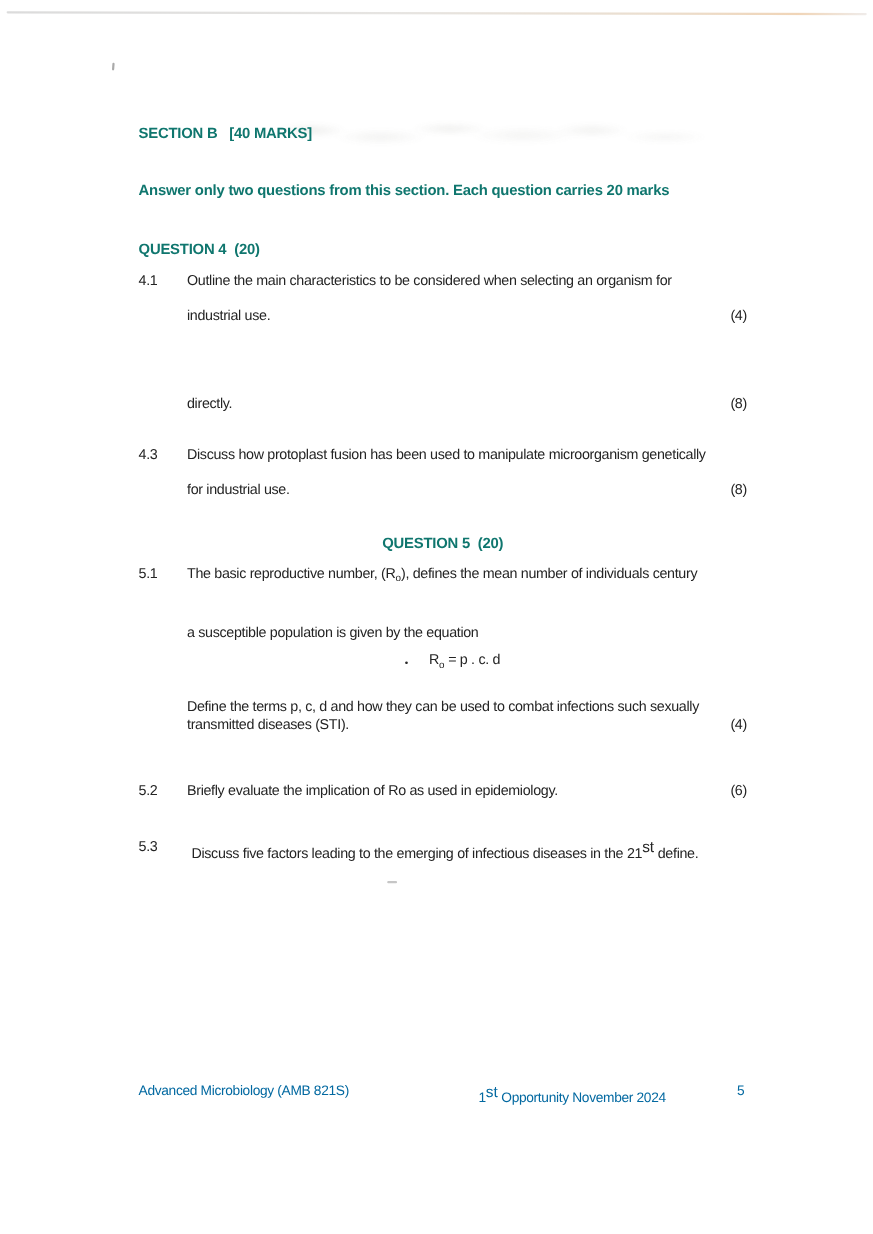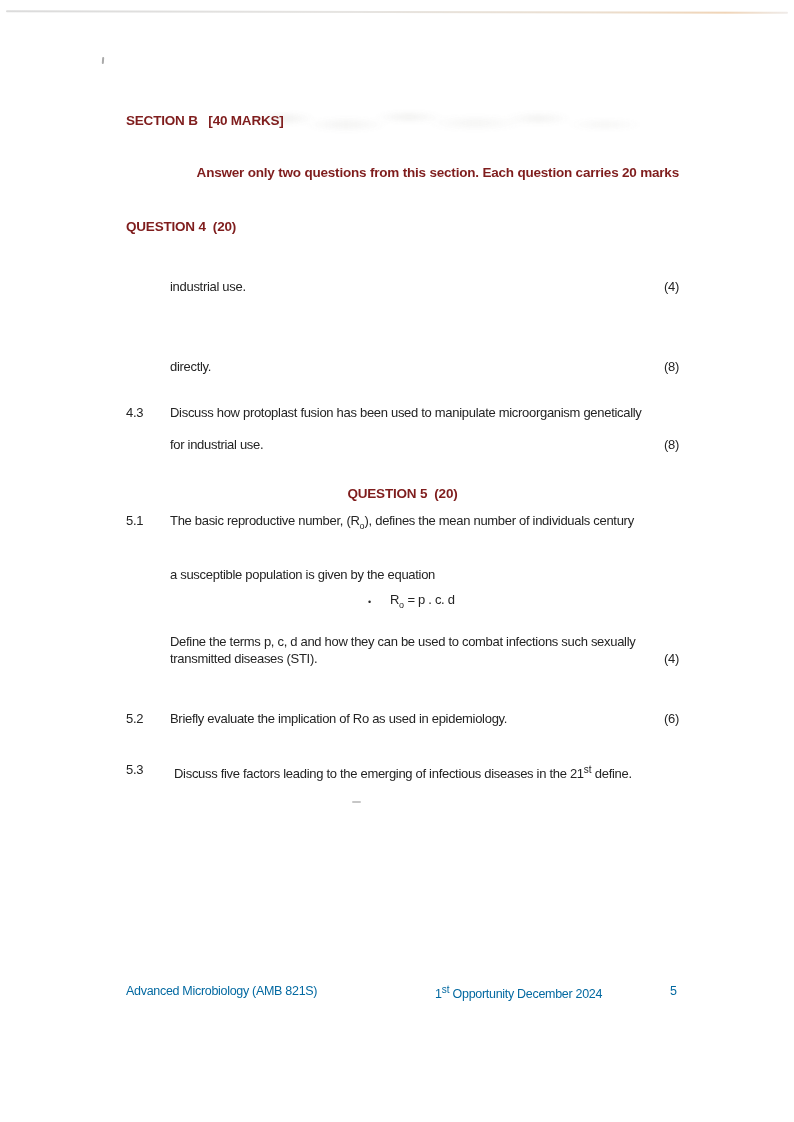--- a/index.html
+++ b/index.html
@@ -29,7 +29,7 @@
     font-weight:700;
     font-size:13.5px;
     letter-spacing:-0.2px;
-    color:#7f1d1d;
+    color:#0f766e;
     white-space:pre;
   }
   sub.sm{font-size:9px;letter-spacing:0;}

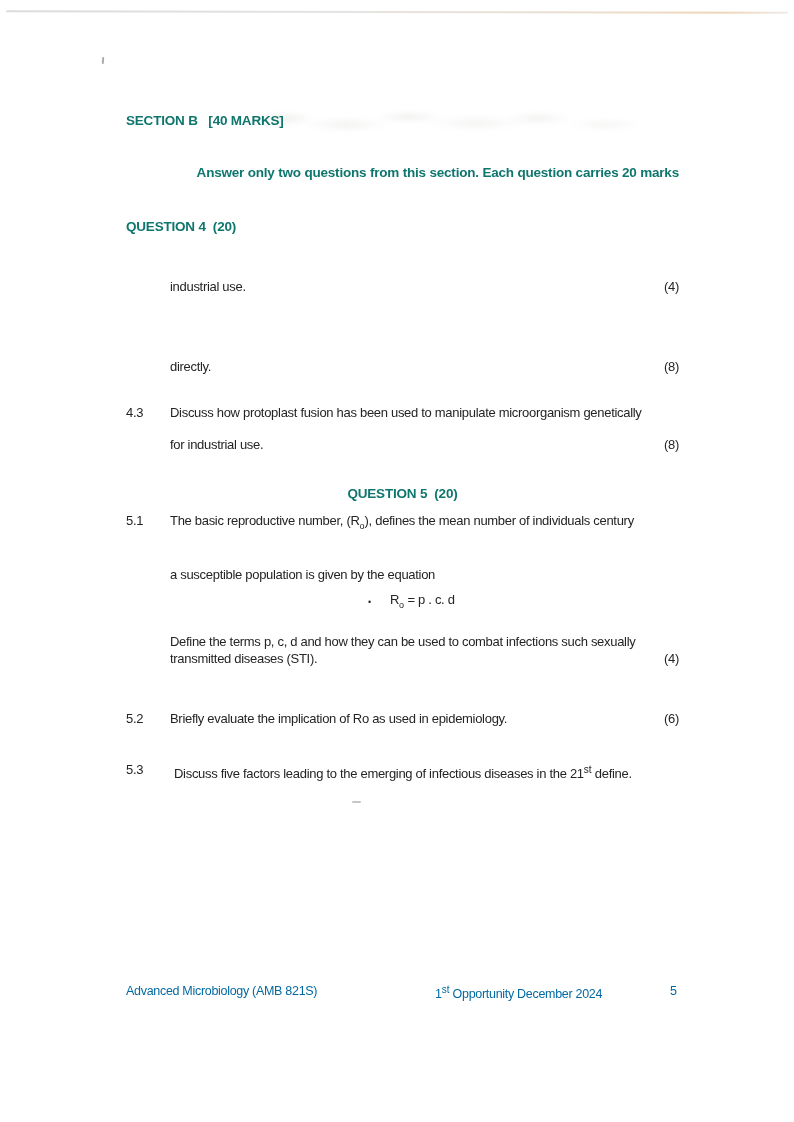--- a/index.html
+++ b/index.html
@@ -87,7 +87,7 @@
   <div class="speck-b"></div>
 
   <div class="ln hd" style="top:113px;">SECTION B   [40 MARKS]</div>
-  <div class="ln hd" style="top:165px;text-align:right;">Answer only two questions from this section. Each question carries 20 marks</div>
+  <div class="ln hd" style="top:165px;">Answer only two questions from this section. Each question carries 20 marks</div>
 
   <div class="ln hd" style="top:219px;">QUESTION 4  (20)</div>
 

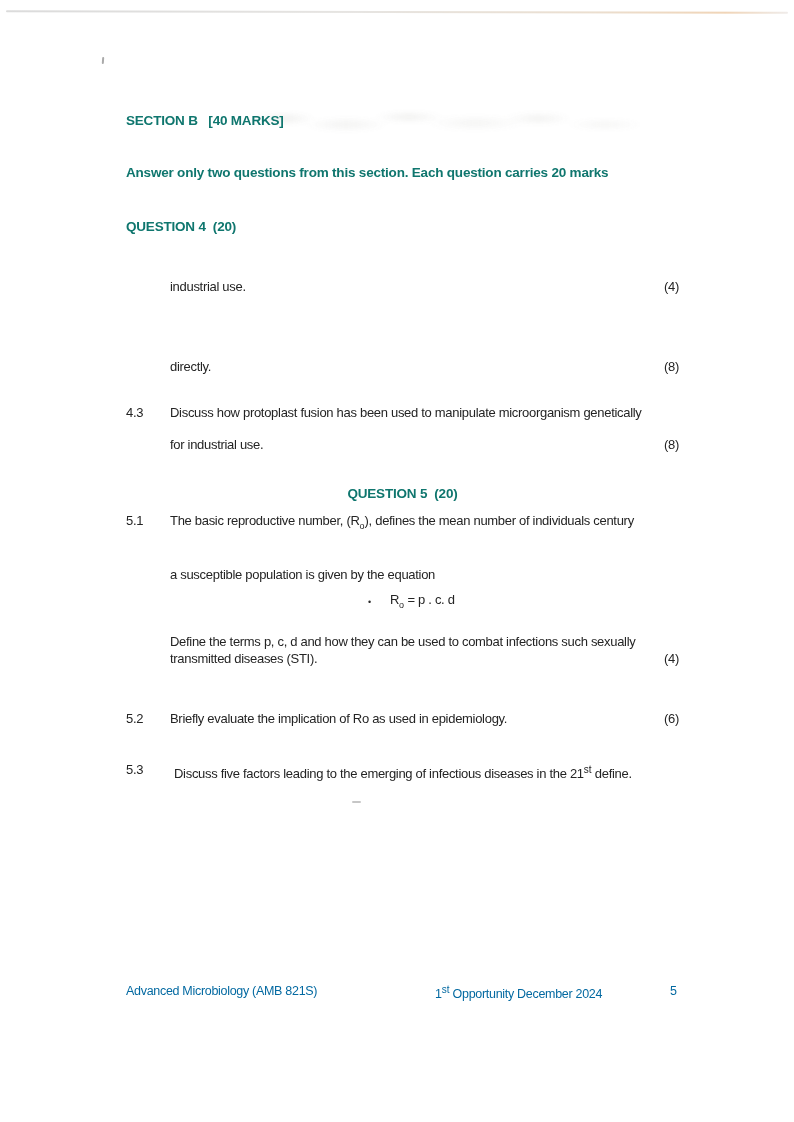--- a/index.html
+++ b/index.html
@@ -91,6 +91,9 @@
 
   <div class="ln hd" style="top:219px;">QUESTION 4  (20)</div>
 
+  <div class="ln indent" style="top:247px;">
+    <span class="num">4.1</span><span>Outline the main characteristics to be considered when selecting an organism for</span>
+  </div>
   <div class="ln indent" style="top:279px;">
     <span>industrial use.</span>
     <span class="marks">(4)</span>

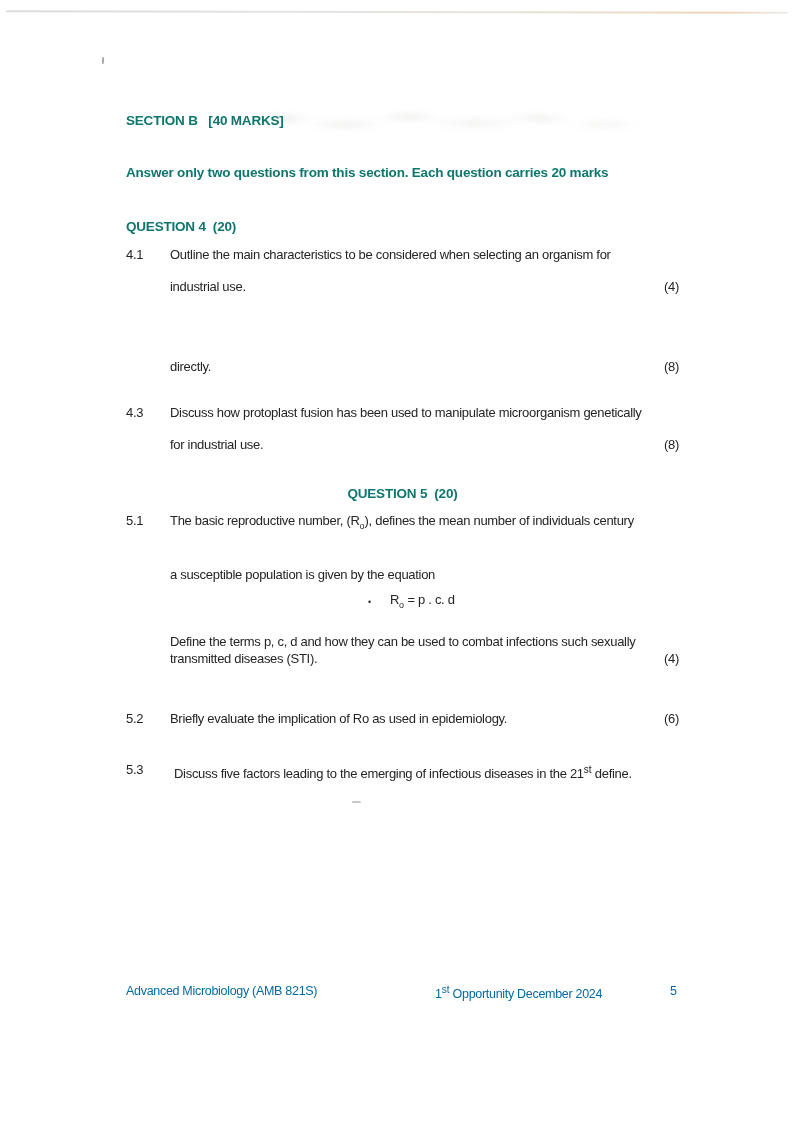--- a/index.html
+++ b/index.html
@@ -33,7 +33,7 @@
     white-space:pre;
   }
   sub.sm{font-size:9px;letter-spacing:0;}
-  sup.sm{font-size:10px;letter-spacing:0;}
+  sup.sm{font-size:14px;letter-spacing:0;}
   .bullet{position:absolute;left:242px;top:2px;font-size:9px;color:#2a2a2a;}
   .eqtxt{position:absolute;left:264px;top:0;}
   .footer-item{

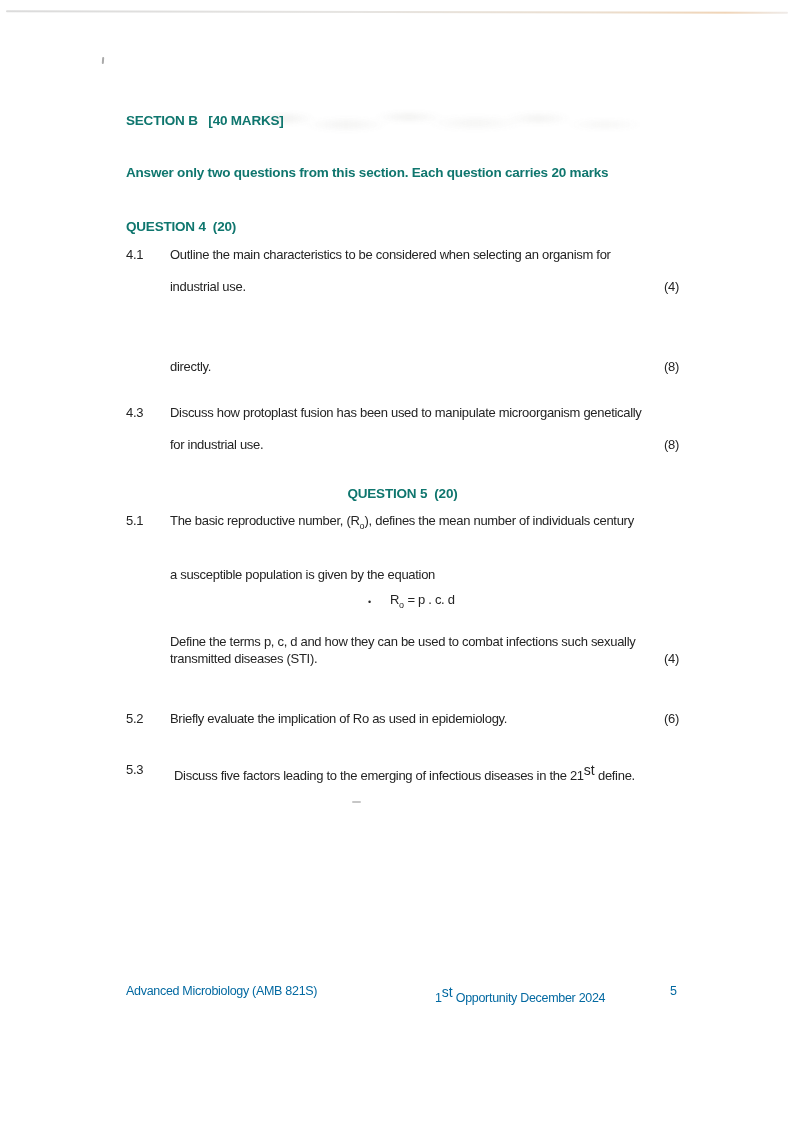--- a/index.html
+++ b/index.html
@@ -142,7 +142,7 @@
   </div>
 
   <div class="footer-item" style="top:984px;left:126px;">Advanced Microbiology (AMB 821S)</div>
-  <div class="footer-item" style="top:984px;left:435px;"><span>1</span><sup class="sm">st</sup><span> Opportunity December 2024</span></div>
+  <div class="footer-item" style="top:984px;left:435px;"><span>1</span><sup class="sm">st</sup><span> Opportunity November 2024</span></div>
   <div class="footer-item" style="top:984px;left:670px;">5</div>
 
 </div>

